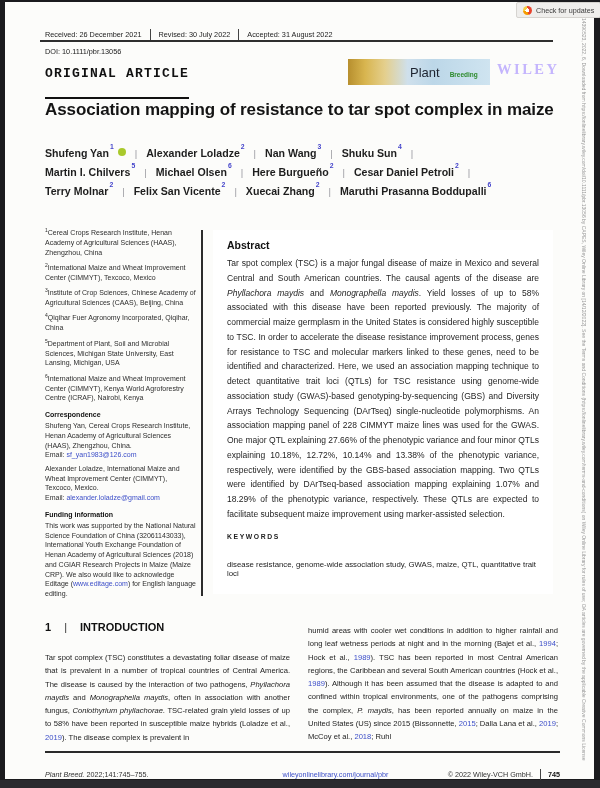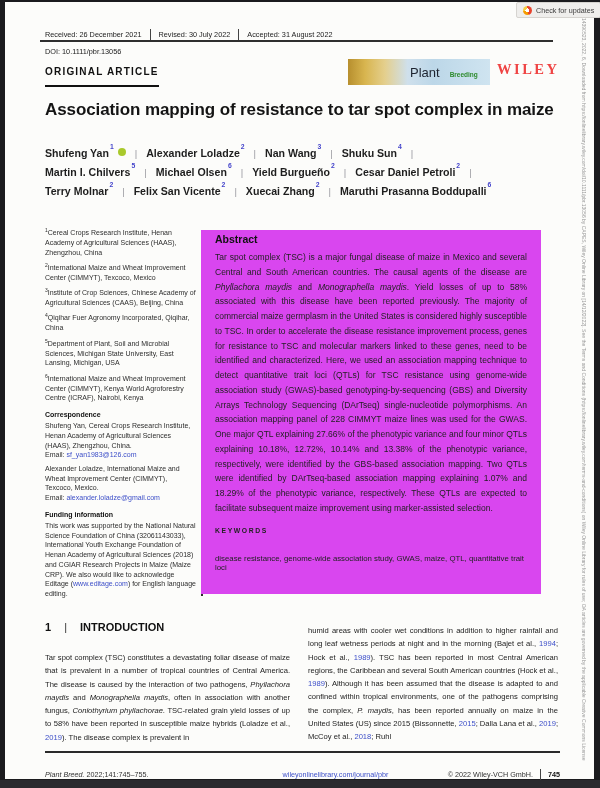--- a/index.html
+++ b/index.html
@@ -24,8 +24,8 @@
   .date-sep { width:0; height:11px; border-left:1.6px solid #444; margin:0 8px; }
   .rule-top { position:absolute; left:40px; top:40px; width:513px; height:2px; background:#2e2e2e; }
   .doi-line { position:absolute; left:45px; top:47px; font-size:7.3px; color:#222; }
-  .article-type { position:absolute; left:45px; top:66px; font-size:10px; font-weight:bold; letter-spacing:1.2px;
-           color:#111; border-bottom:2.5px solid #111; padding-bottom:8px; }
+  .article-type { position:absolute; left:45px; top:66px; font-size:13px; font-weight:bold; letter-spacing:1.2px;
+           color:#111; border-bottom:2.5px solid #111; padding-bottom:16px;font-family:Liberation Mono, monospace; }
 
   .journal-banner { position:absolute; left:348px; top:59px; width:142px; height:26px; display:flex; align-items:center;
            background:linear-gradient(90deg,#b78f2e 0%,#d8b54f 12%,#e4cf8d 26%,#cfe0ec 42%,#bcd7e8 60%,#cfe4f0 100%); }

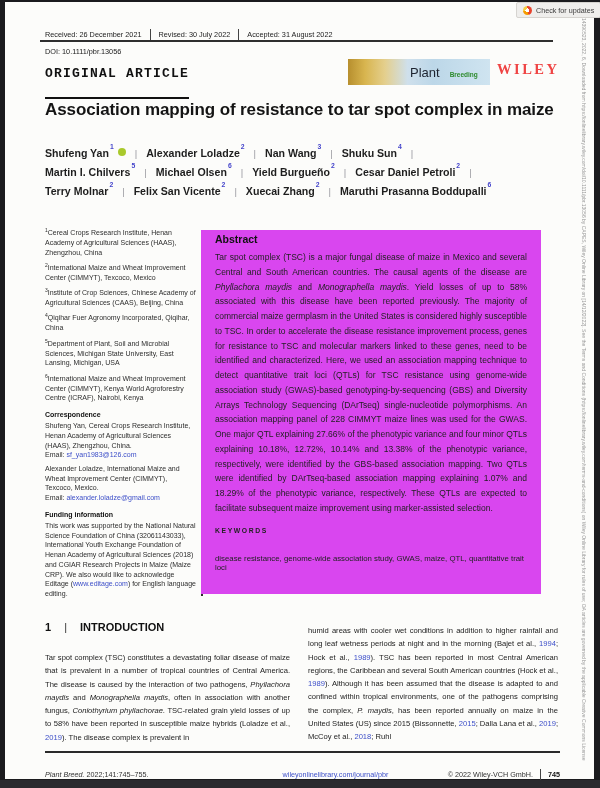--- a/index.html
+++ b/index.html
@@ -33,7 +33,7 @@
   .banner-plant { font-size:13px; color:#1d2430; font-weight:500; }
   .banner-breeding { font-size:6.5px; color:#2e8b2e; font-weight:bold; }
   .publisher { position:absolute; left:497px; top:61px; font-family:"Liberation Serif", serif; font-size:14.5px;
-           font-weight:bold; letter-spacing:2.5px; color:#ef4444; }
+           font-weight:bold; letter-spacing:2.5px; color:#c4b5fd; }
 
   
   .paper-title { position:absolute; left:45px; top:100px; width:515px; font-size:17px; font-weight:bold; color:#141414; letter-spacing:-0.1px; }

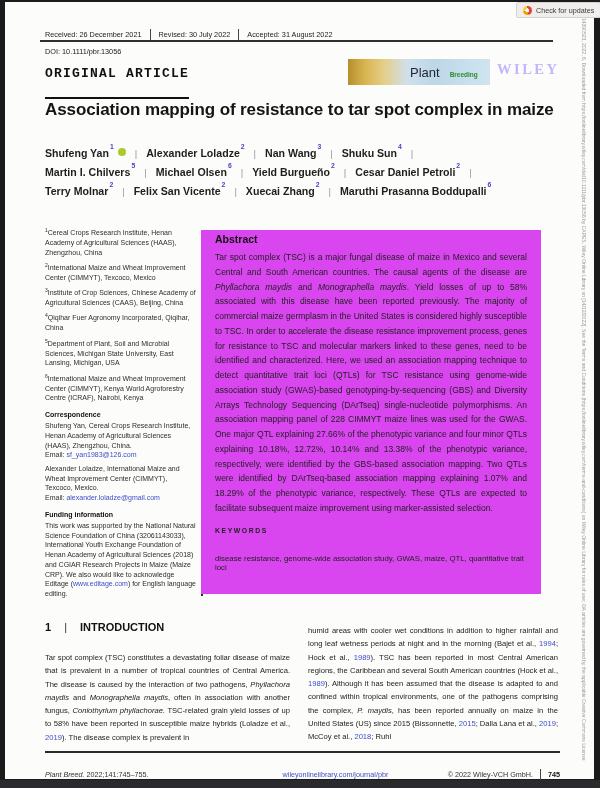--- a/index.html
+++ b/index.html
@@ -128,7 +128,7 @@
       <span class="au-sep">|</span>
       <span><span>Michael Olsen</span><sup class="au-sup">6</sup></span>
       <span class="au-sep">|</span>
-      <span><span>Yield Burgueño</span><sup class="au-sup">2</sup></span>
+      <span><span>Here Burgueño</span><sup class="au-sup">2</sup></span>
       <span class="au-sep">|</span>
       <span><span>Cesar Daniel Petroli</span><sup class="au-sup">2</sup></span>
       <span class="au-sep">|</span>

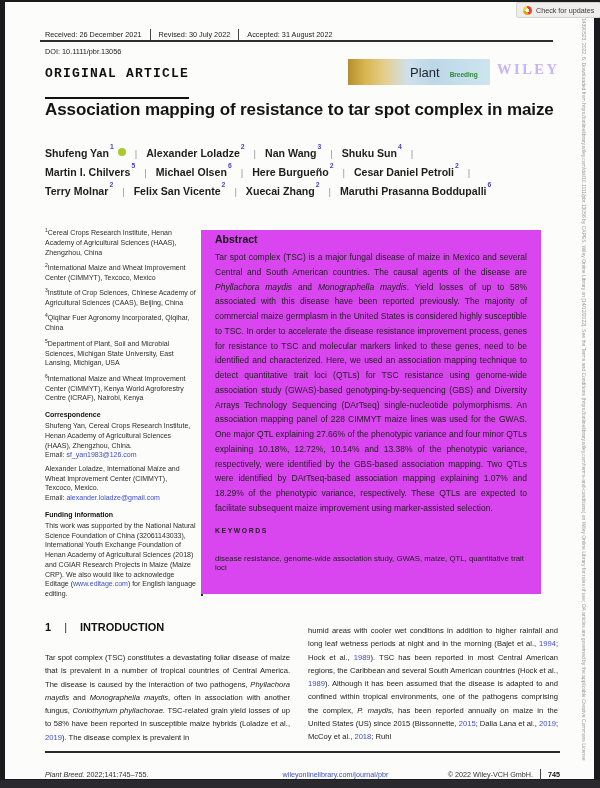--- a/index.html
+++ b/index.html
@@ -55,8 +55,8 @@
 
   
   .v-divider { position:absolute; left:201px; top:230px; width:1.6px; height:366px; background:#2c2c2c; }
-  .abstract-box { position:absolute; left:201px; top:230px; width:340px; height:364px; background:#d946ef;
-           padding:3px 14px; overflow:hidden; }
+  .abstract-box { position:absolute; left:213px; top:230px; width:340px; height:364px; background:#ffffff;
+           padding:9px 14px; overflow:hidden; }
   .abstract-head { font-size:10.5px; font-weight:bold; color:#111; margin-bottom:5px; }
   .abstract-text { font-size:8.5px; line-height:14.75px; color:#1f1f1f; text-align:justify; }
   .kw-head { font-size:6.8px; font-weight:bold; letter-spacing:1.6px; color:#222; margin-top:11px; }

